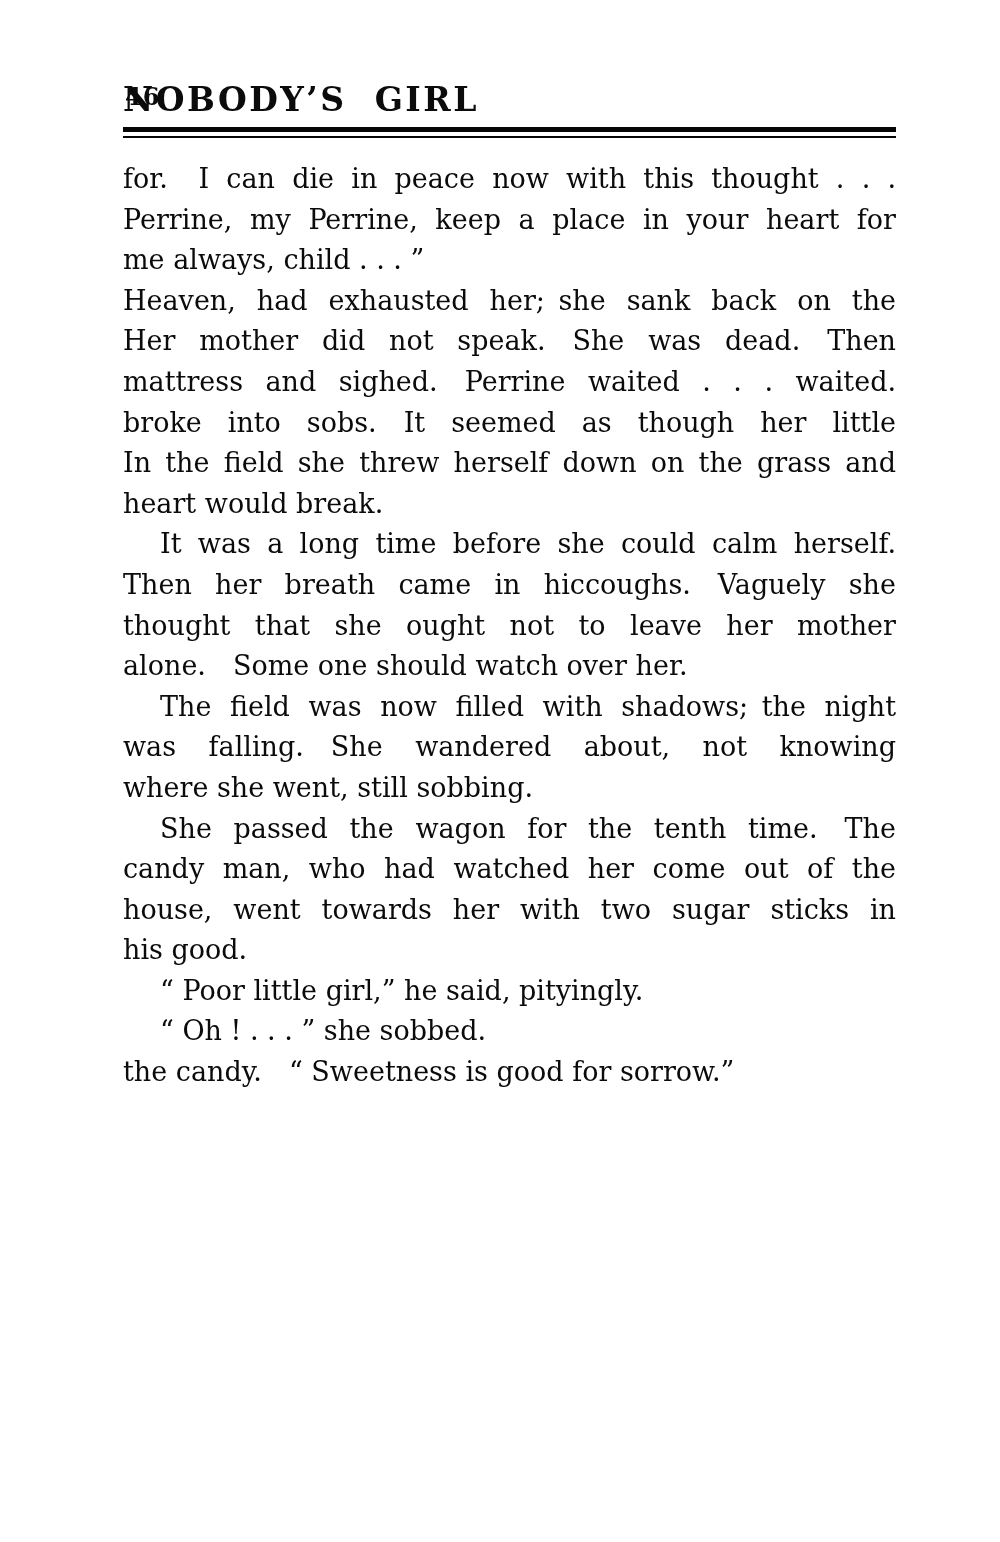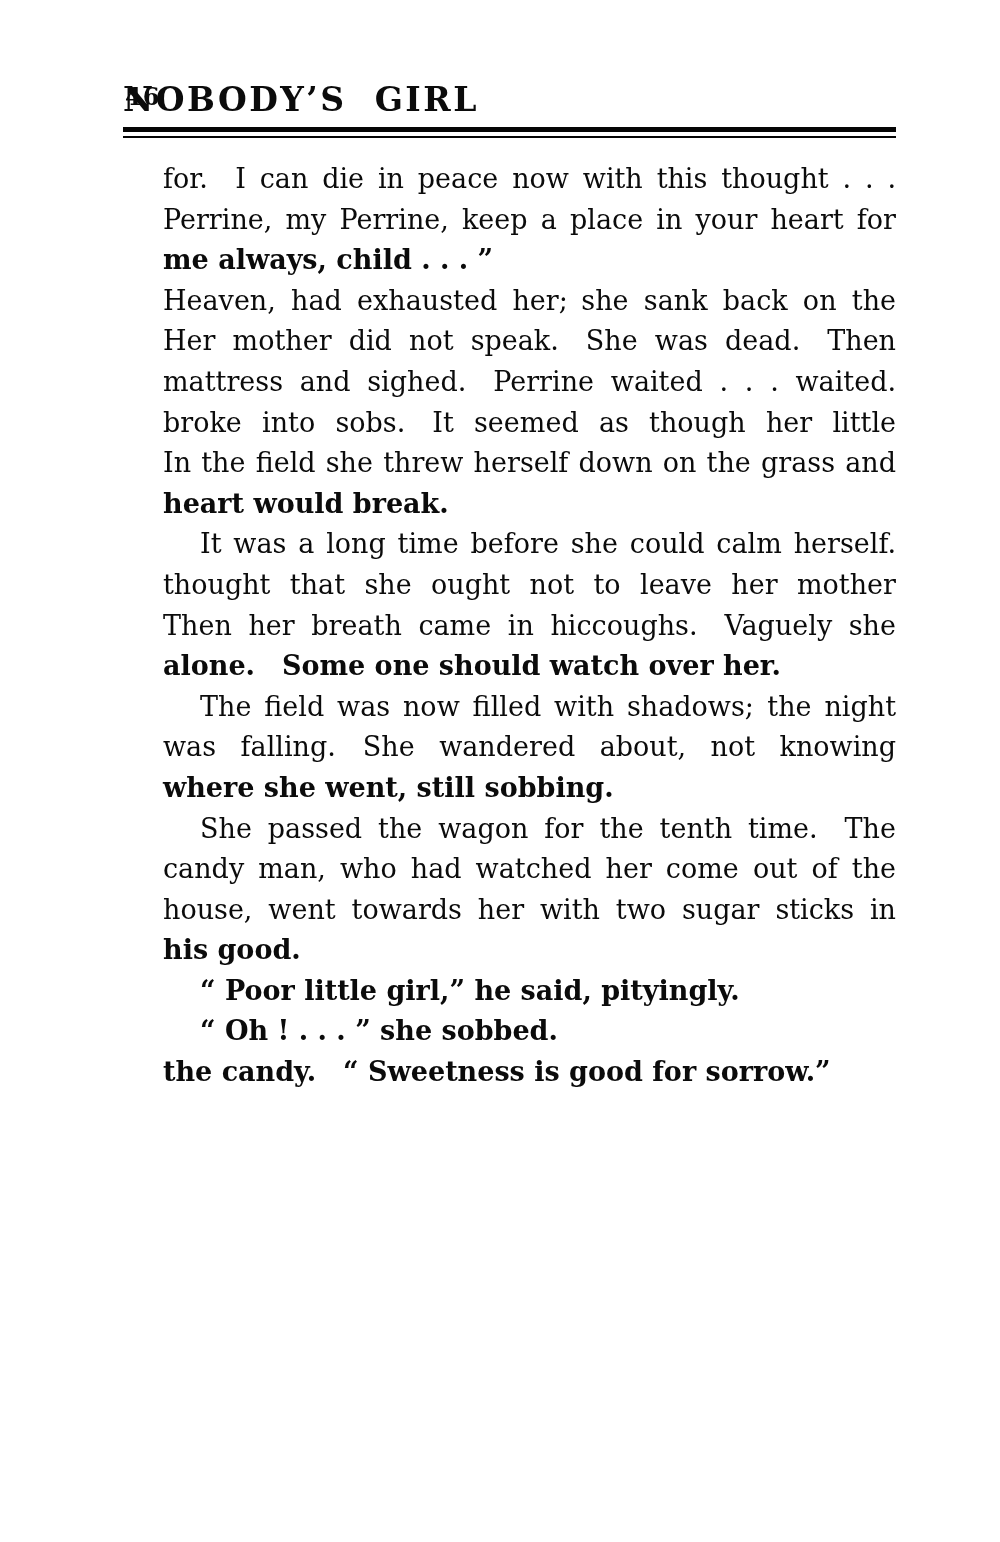--- a/index.html
+++ b/index.html
@@ -64,7 +64,6 @@
     text-align: justify;
     text-align-last: justify;
     white-space: normal;
-    margin-left: 40px;
   }
   .line.last {
     text-align-last: left;

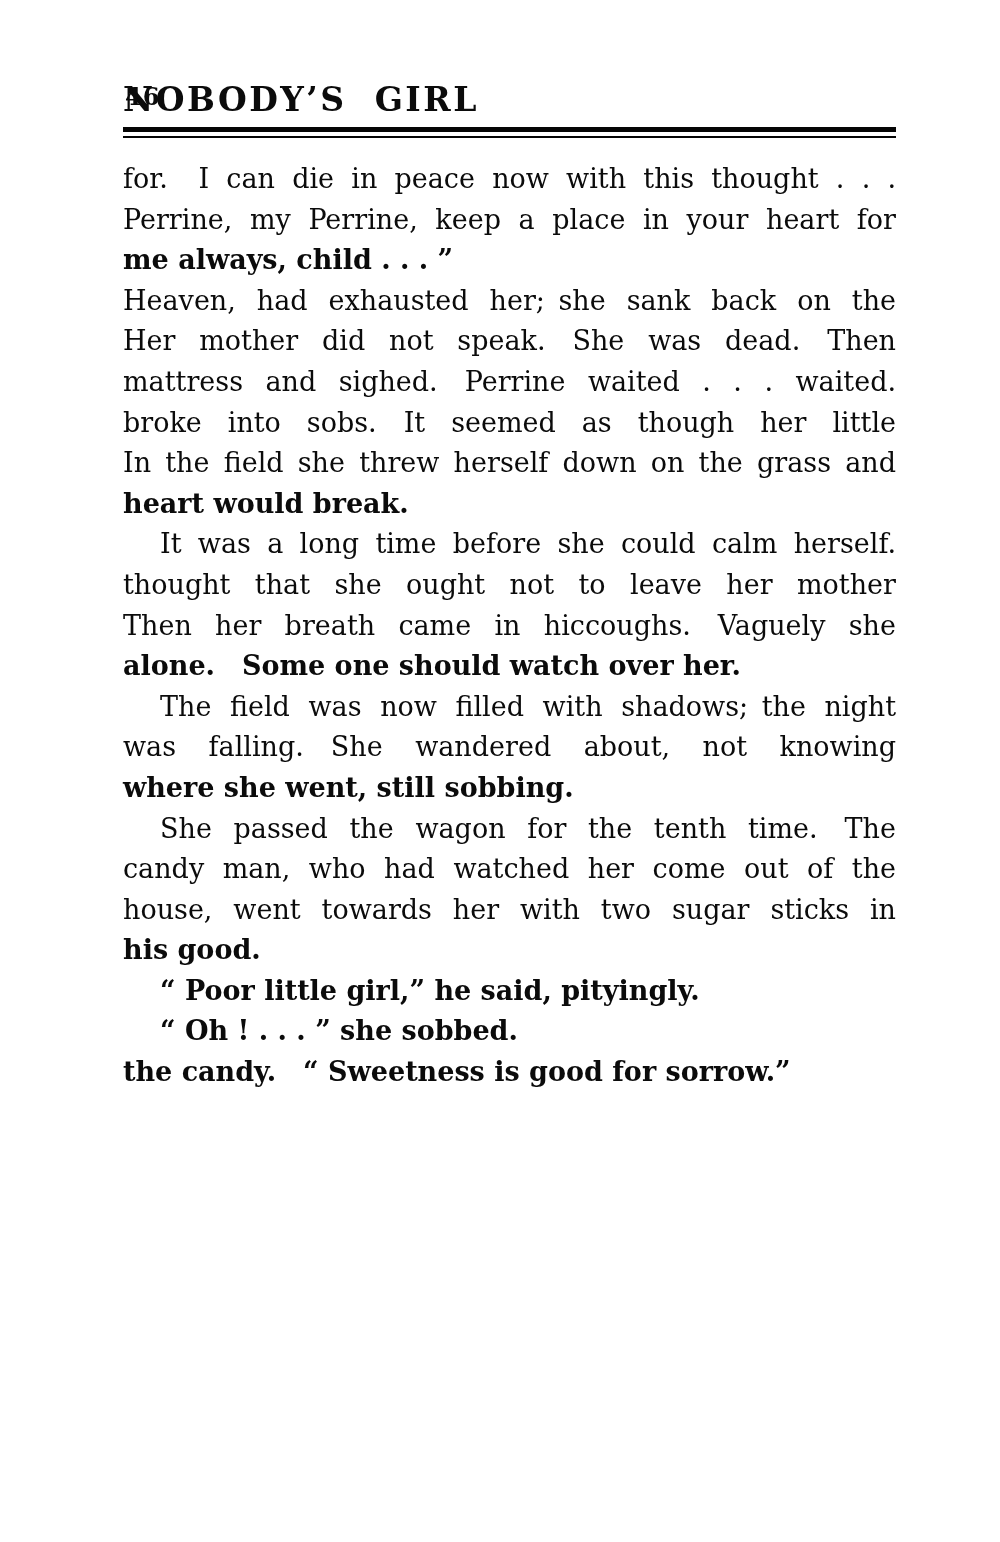--- a/index.html
+++ b/index.html
@@ -67,7 +67,6 @@
   }
   .line.last {
     text-align-last: left;
-    font-weight: bold;
   }
   .para.indent .line.first {
     text-indent: 37px;

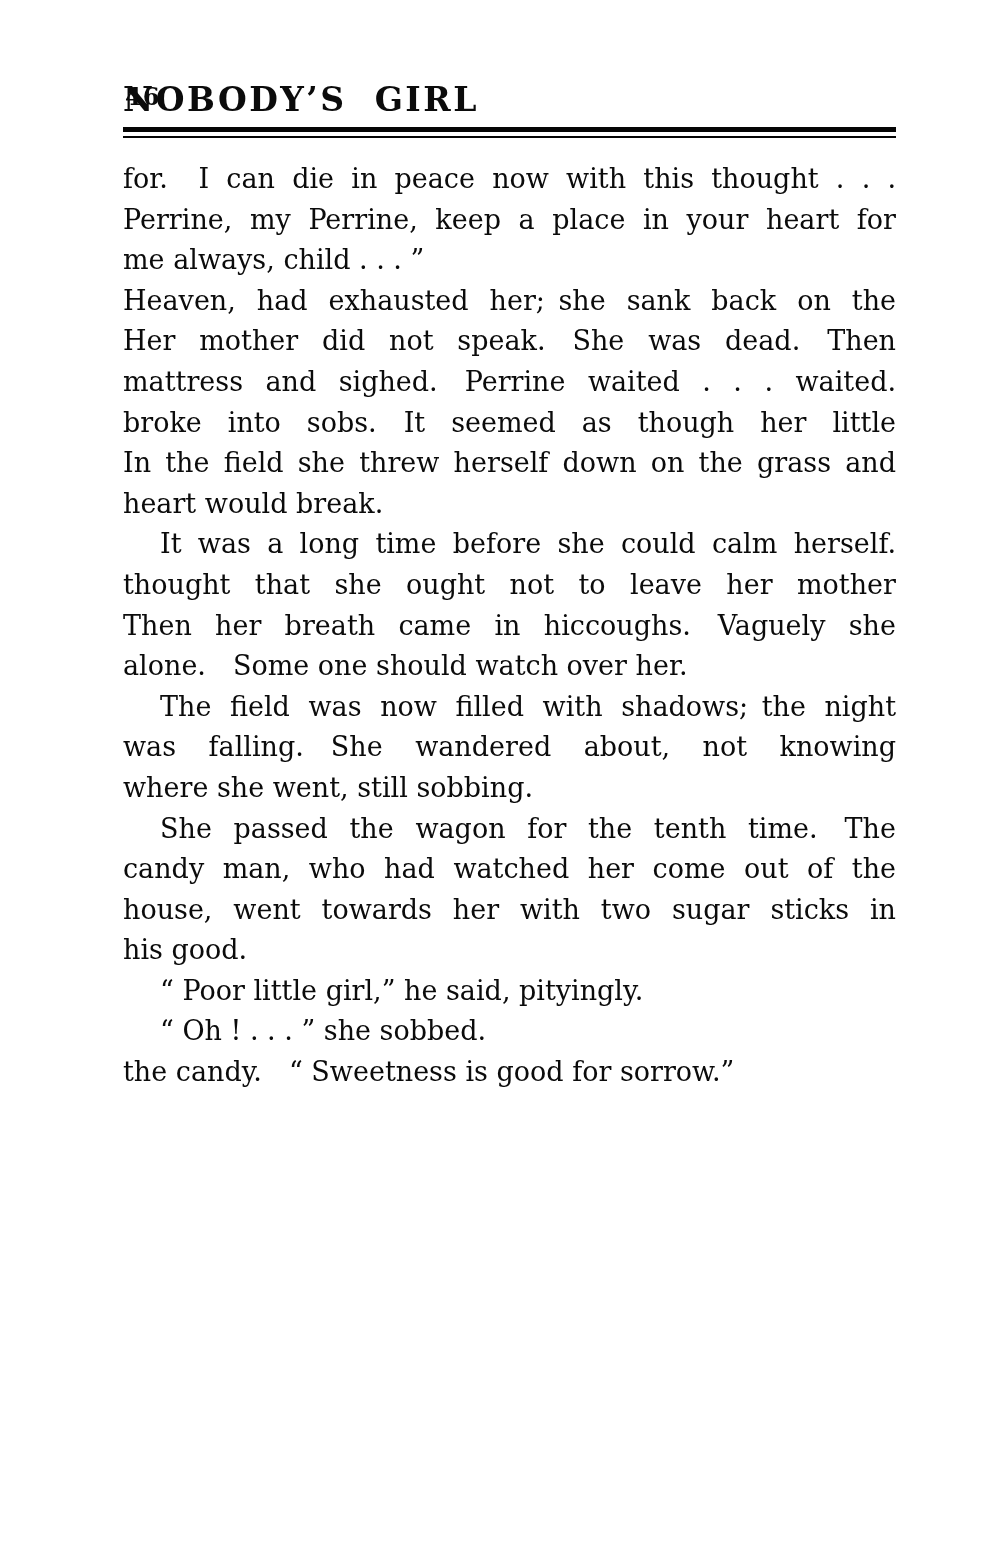--- a/index.html
+++ b/index.html
@@ -98,8 +98,8 @@
         </p>
         <p class="para indent">
           <span class="line first">It was a long time before she could calm herself.</span>
+          <span class="line">Then her breath came in hiccoughs. Vaguely she</span>
           <span class="line">thought that she ought not to leave her mother</span>
-          <span class="line">Then her breath came in hiccoughs. Vaguely she</span>
           <span class="line last">alone. Some one should watch over her.</span>
         </p>
         <p class="para indent">

